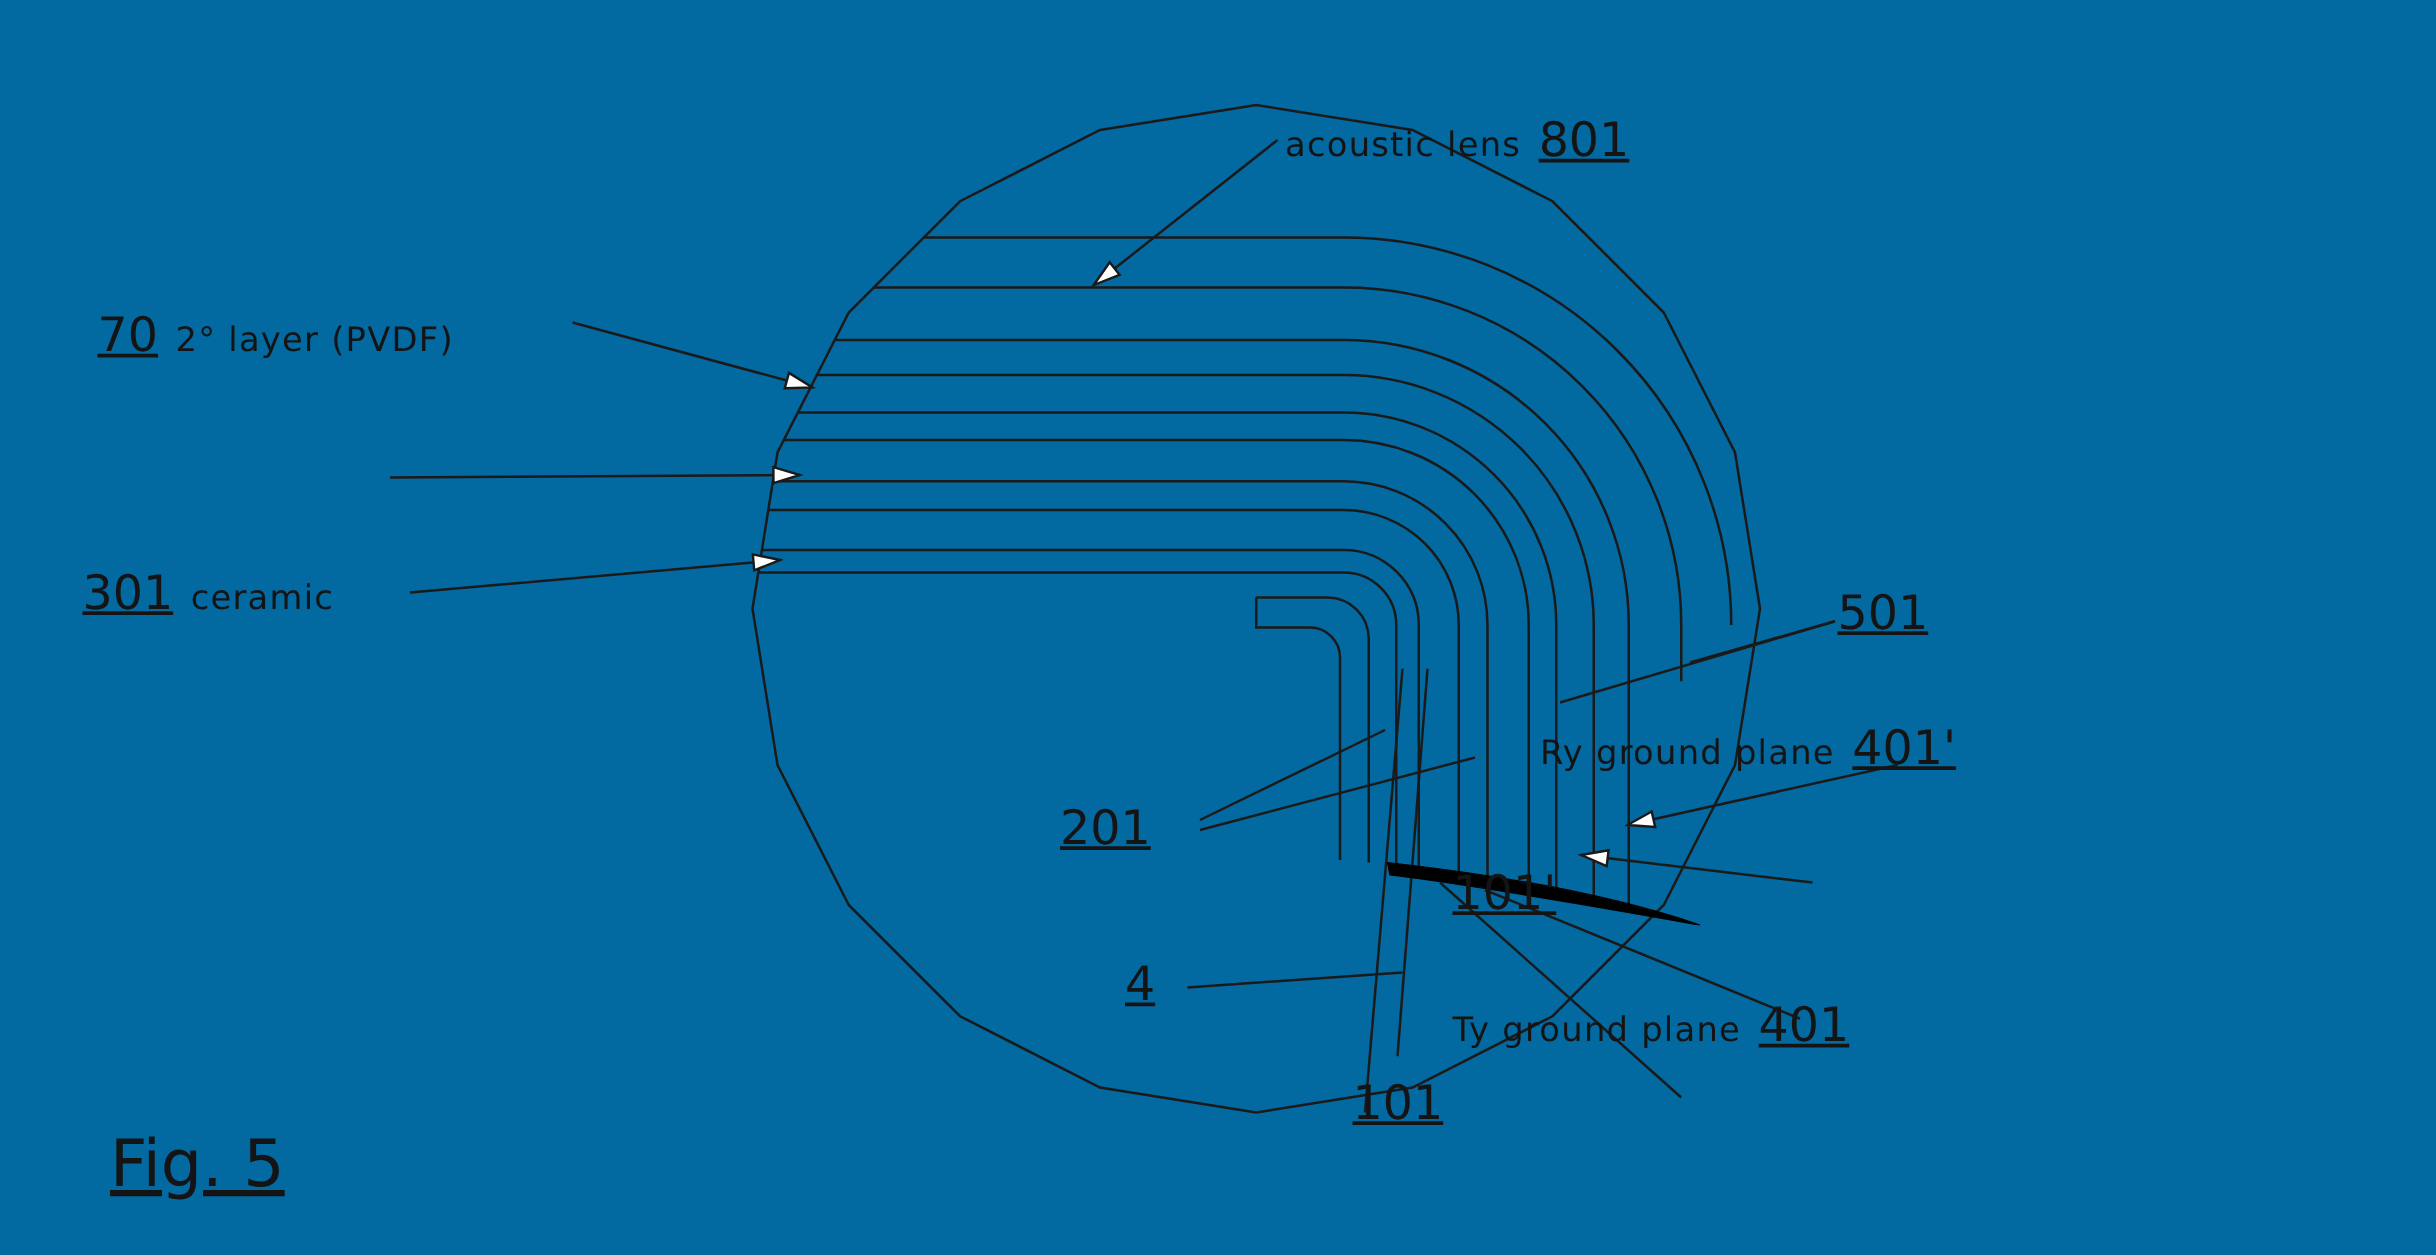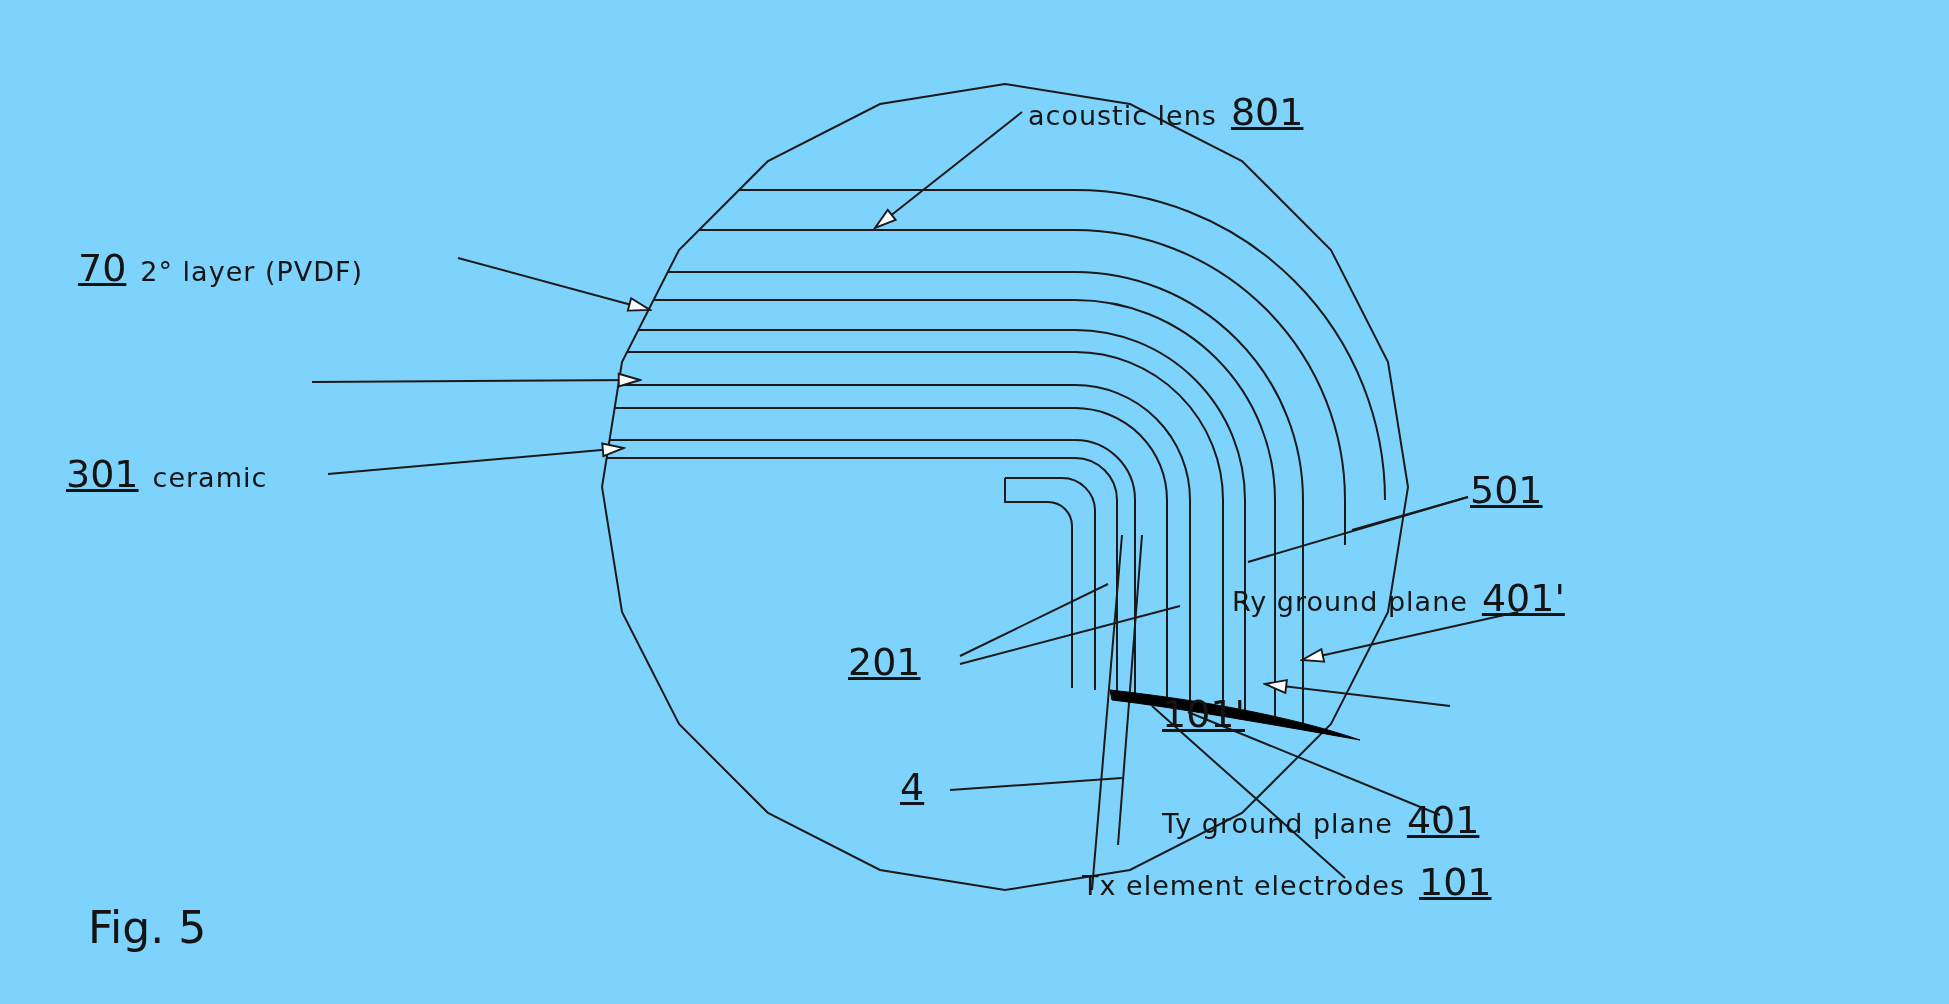--- a/index.html
+++ b/index.html
@@ -11,7 +11,7 @@
     position: relative;
     width: 1949px;
     height: 1004px;
-    background: #7dd3fc;
+    background: #0369a1;
     overflow: hidden;
     font-family: "DejaVu Sans", sans-serif;
     color: #111111;

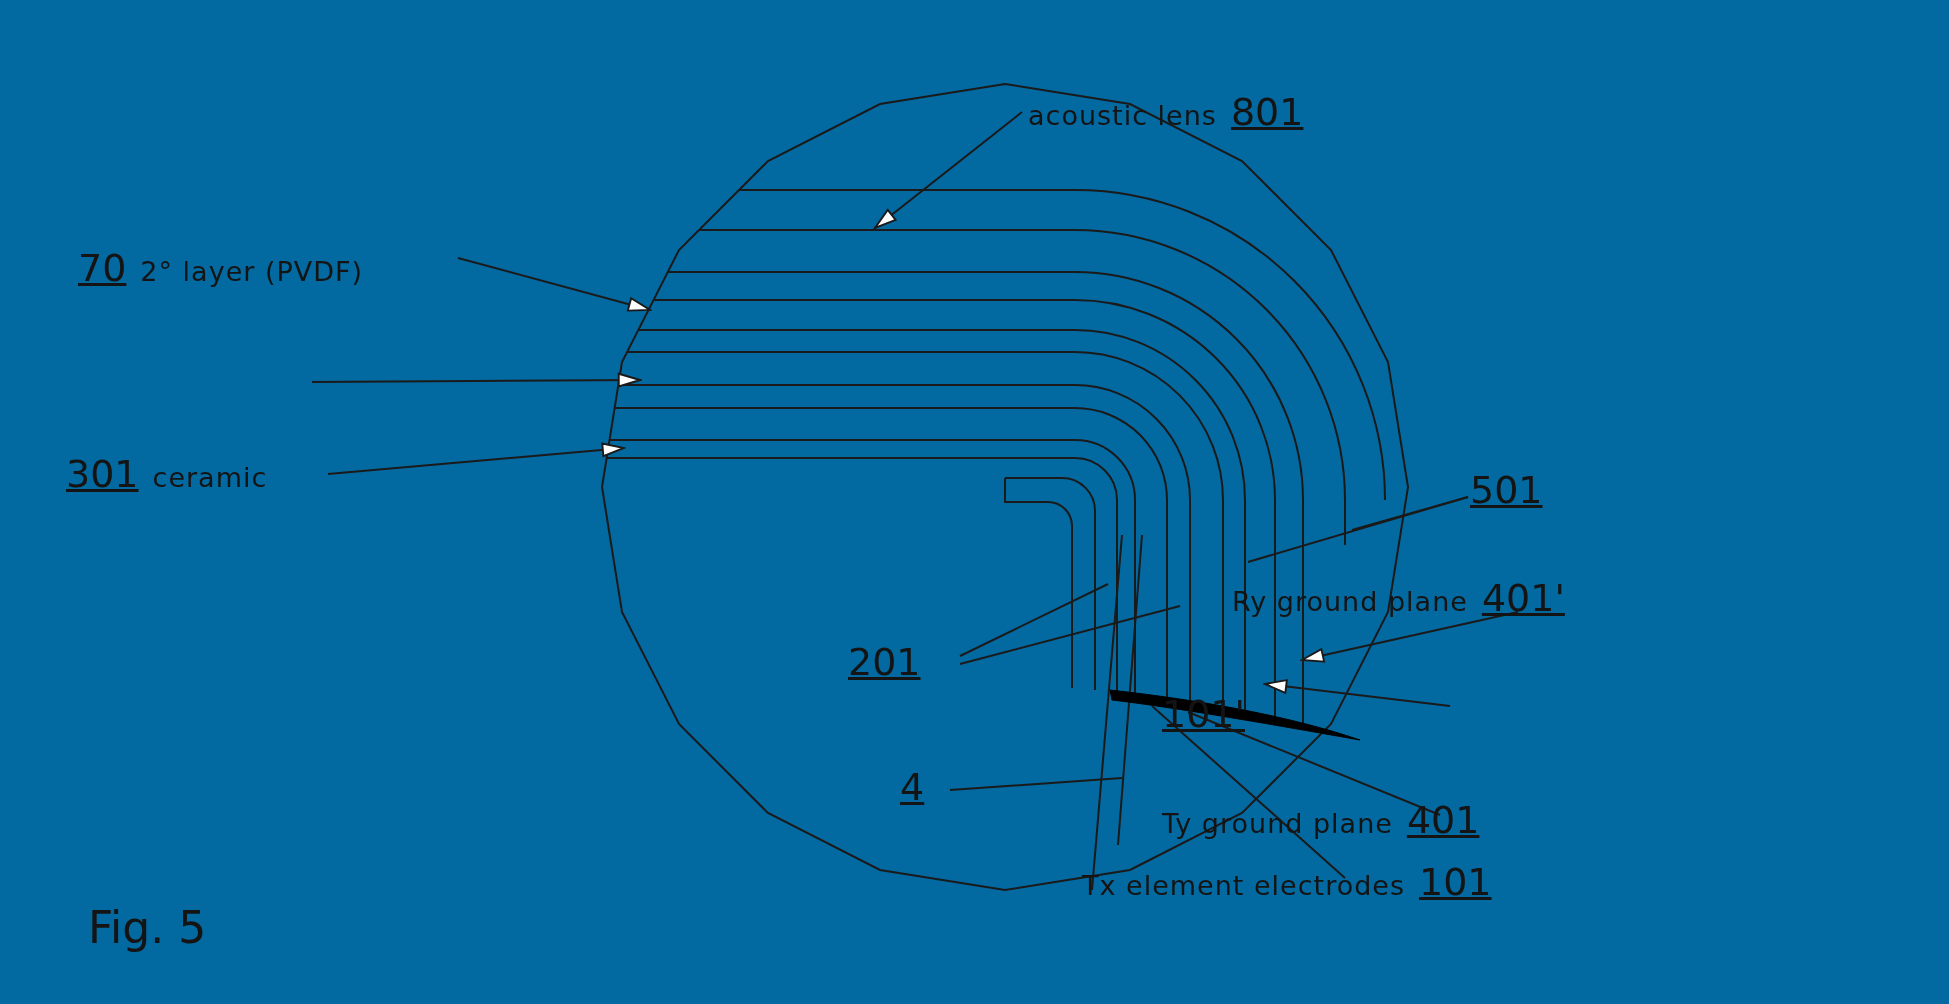--- a/index.html
+++ b/index.html
@@ -143,7 +143,6 @@
   </div>
 
   <div class="label" style="left:1082px; top:860px">
-    <span class="word">Tx element electrodes</span>
     <span class="ref">101</span>
   </div>
 

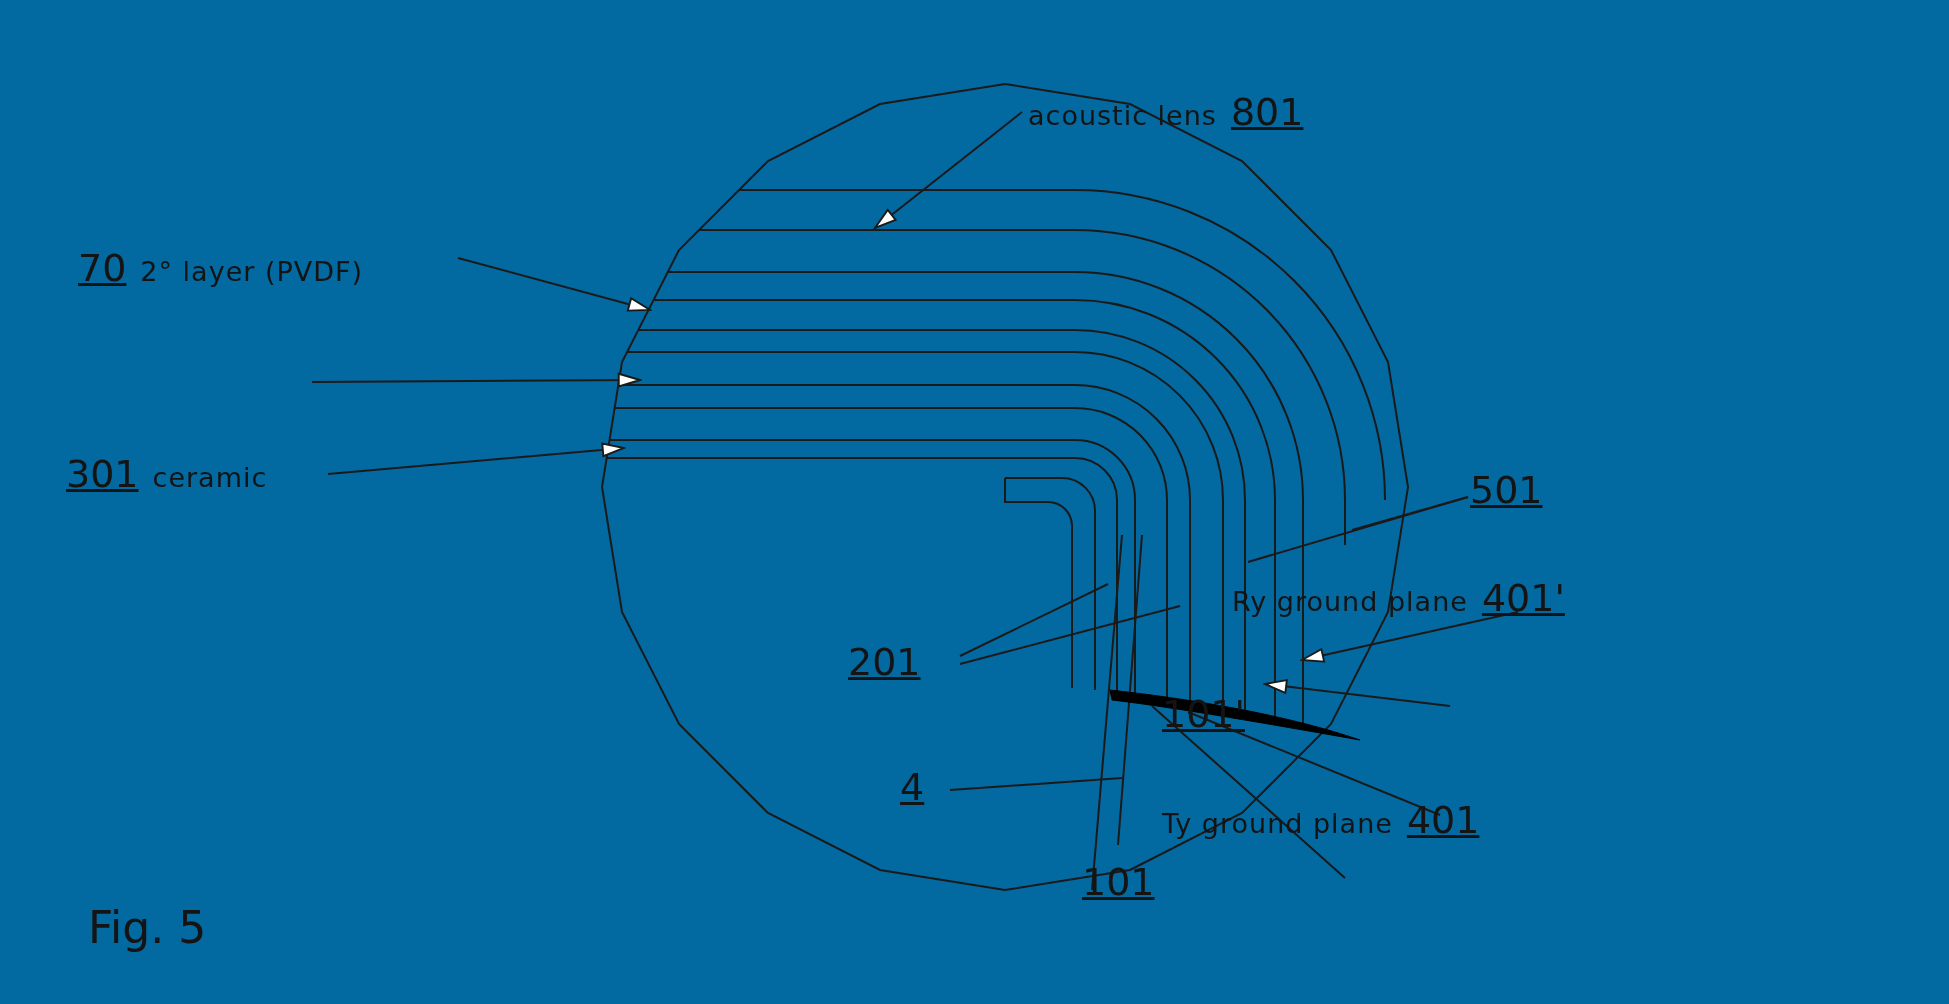--- a/index.html
+++ b/index.html
@@ -41,9 +41,10 @@
   }
   .fig-caption {
     position: absolute;
-    font-size: 44px;
+    font-size: 52px;
     color: #141414;
     font-family: "DejaVu Sans", sans-serif;
+    text-decoration: underline;
   }
 </style>
 </head>

